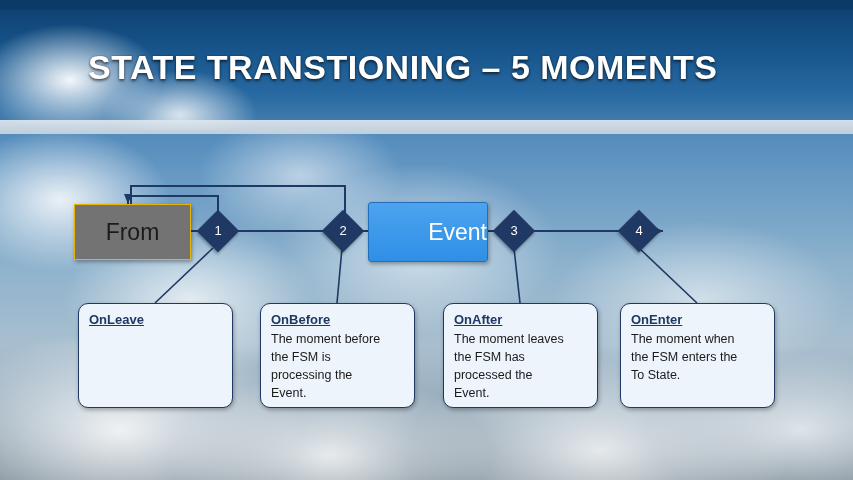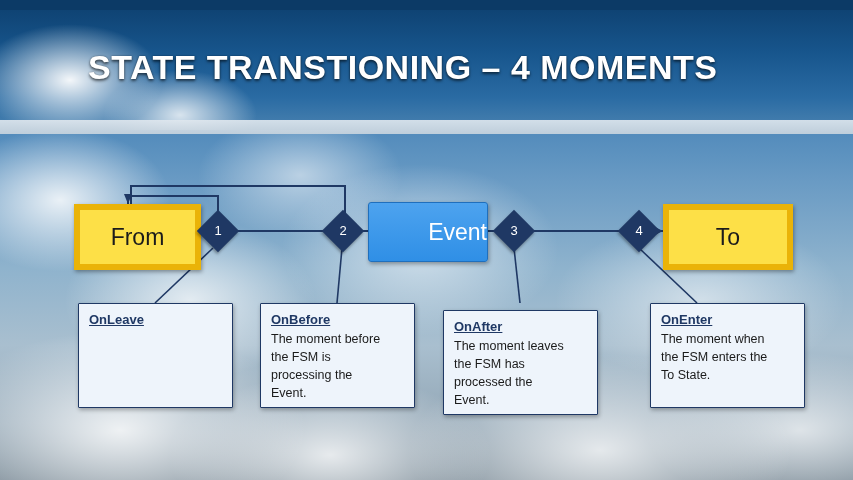--- a/index.html
+++ b/index.html
@@ -155,7 +155,7 @@
   <div class="bg-band top"></div>
   <div class="bg-band under-title"></div>
 
-  <div class="title">STATE TRANSTIONING – 4 MOMENTS</div>
+  <div class="title">STATE TRANSTIONING – 5 MOMENTS</div>
 
   <div class="diagram">
 

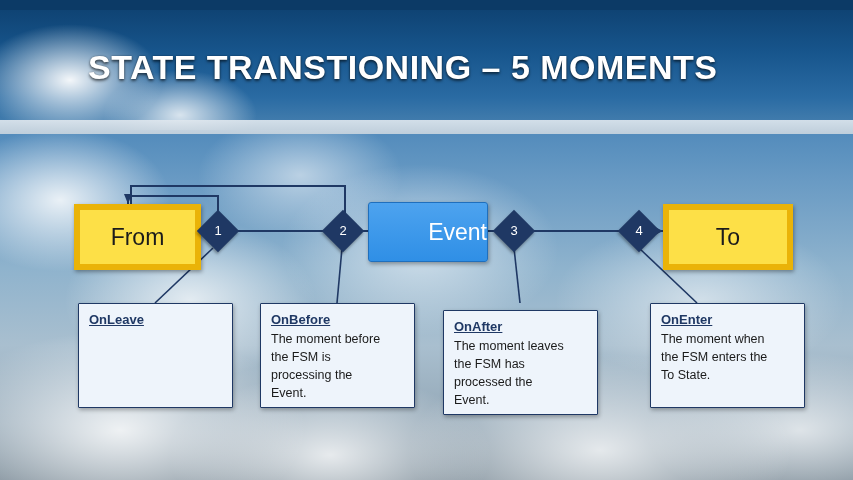--- a/index.html
+++ b/index.html
@@ -77,8 +77,8 @@
 
   .state-box {
     position: absolute;
-    background: #fde047;
-    border: 6px solid #eab308;
+    background: #737373;
+    border: 1px solid #eab308;
     box-shadow: 1px 2px 4px rgba(0,0,0,0.35);
     display: flex;
     align-items: center;

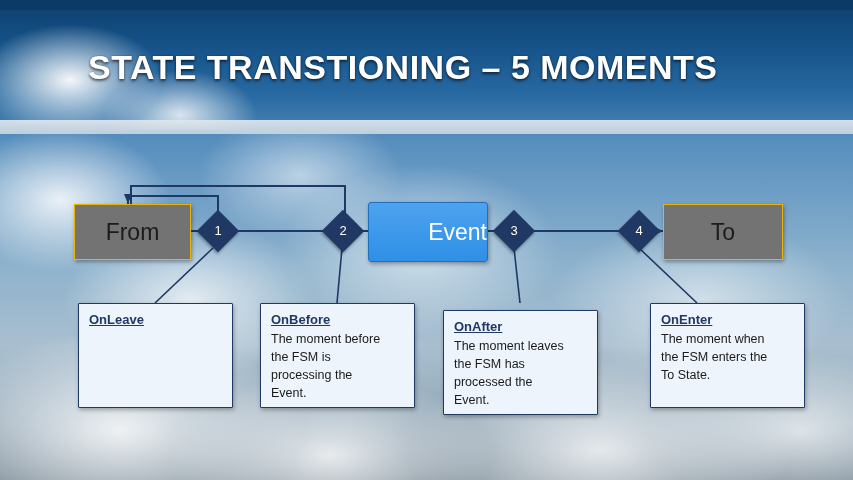--- a/index.html
+++ b/index.html
@@ -188,9 +188,6 @@
       <span>Event</span>
     </div>
 
-    <div class="state-box to">
-      <span>To</span>
-    </div>
 
     <div class="moment-marker m1">
       <span>1</span>

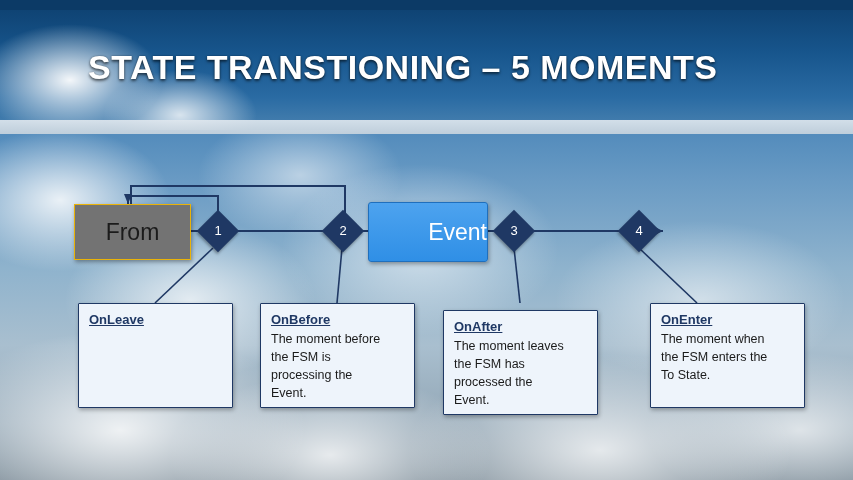--- a/index.html
+++ b/index.html
@@ -123,7 +123,7 @@
     width: 155px;
     background: #eef4fb;
     border: 1px solid #1f3864;
-    border-radius: 1px;
+    border-radius: 10px;
     box-shadow: 1px 2px 4px rgba(0,0,0,0.3);
     padding: 8px 26px 10px 10px;
     box-sizing: border-box;

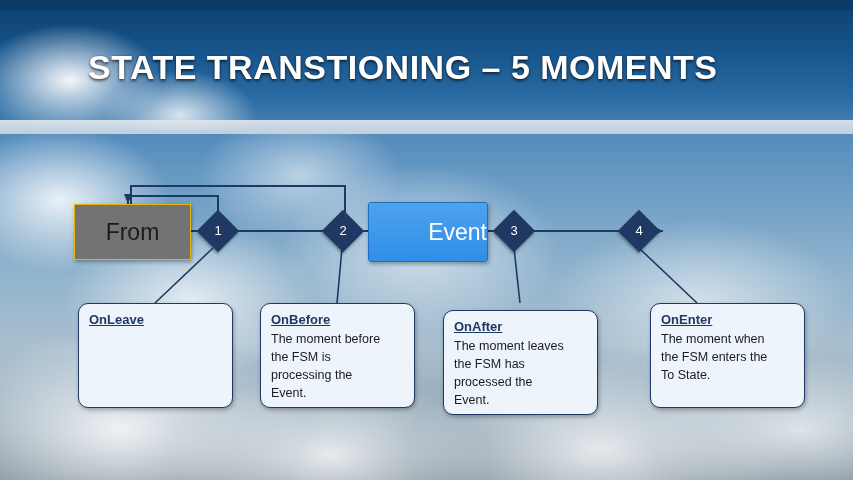--- a/index.html
+++ b/index.html
@@ -142,7 +142,7 @@
   }
   .c1 { left: 78px;  top: 303px; height: 105px; }
   .c2 { left: 260px; top: 303px; height: 105px; }
-  .c3 { left: 443px; top: 303px; height: 105px; margin-top: 7px; }
+  .c3 { left: 443px; top: 303px; height: 105px; }
   .c4 { left: 620px; top: 303px; height: 105px; margin-left: 30px; }
 </style>
 </head>

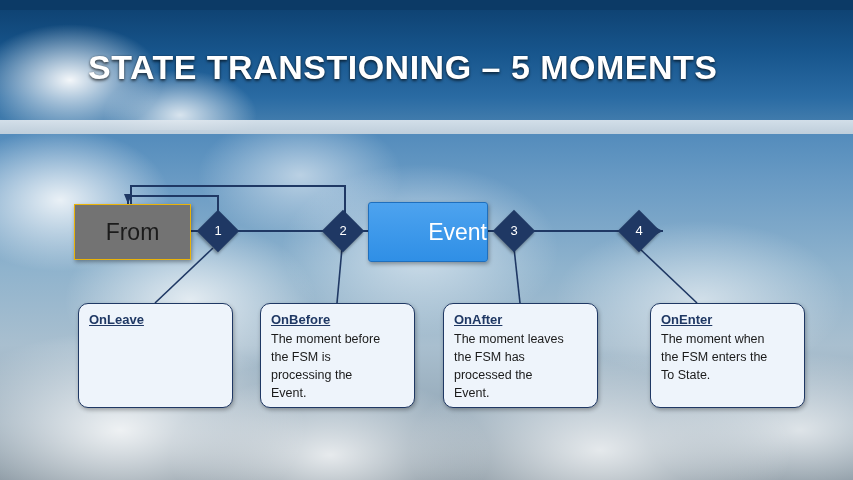--- a/index.html
+++ b/index.html
@@ -143,7 +143,7 @@
   .c1 { left: 78px;  top: 303px; height: 105px; }
   .c2 { left: 260px; top: 303px; height: 105px; }
   .c3 { left: 443px; top: 303px; height: 105px; }
-  .c4 { left: 620px; top: 303px; height: 105px; margin-left: 30px; }
+  .c4 { left: 620px; top: 303px; height: 105px; }
 </style>
 </head>
 <body>

